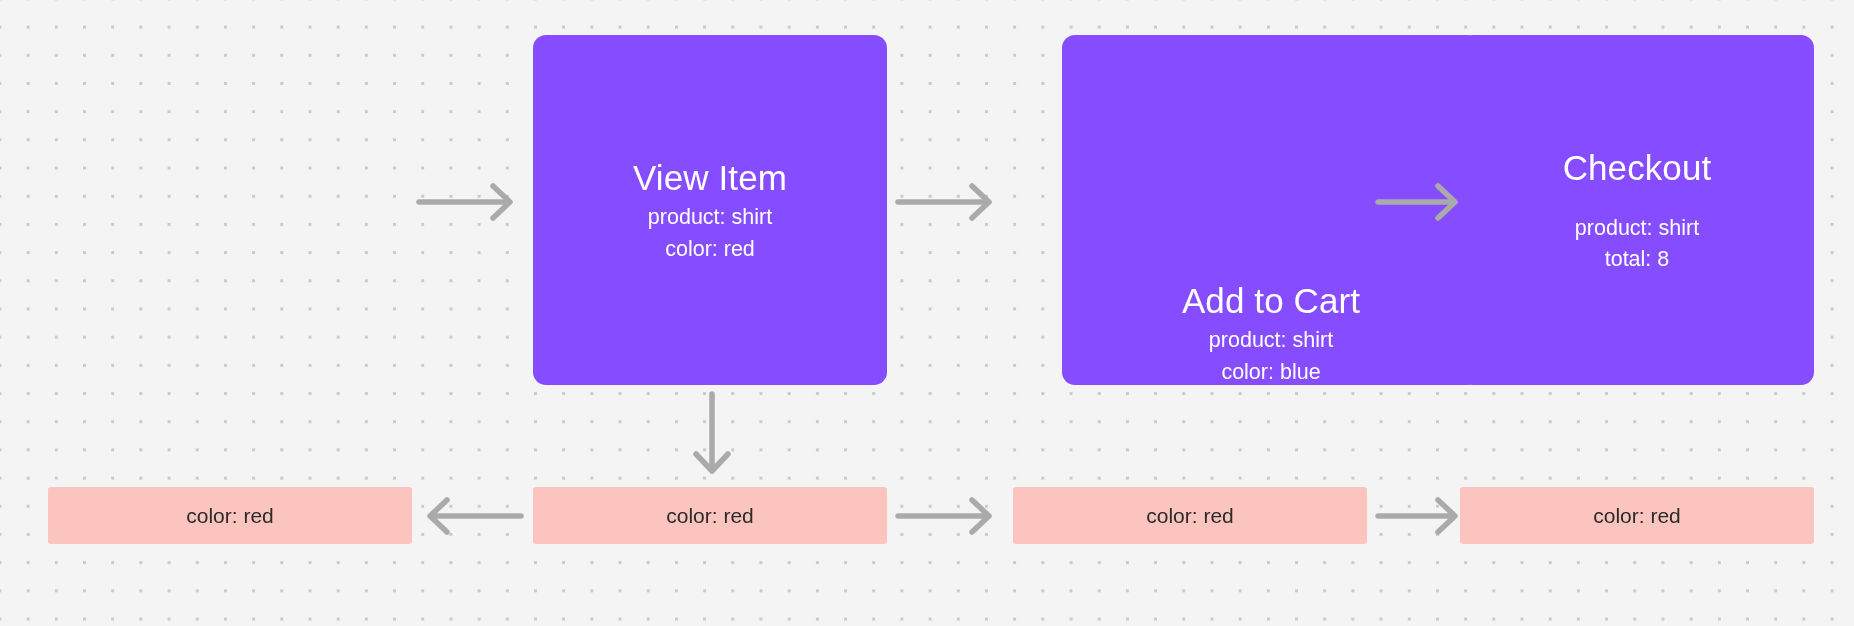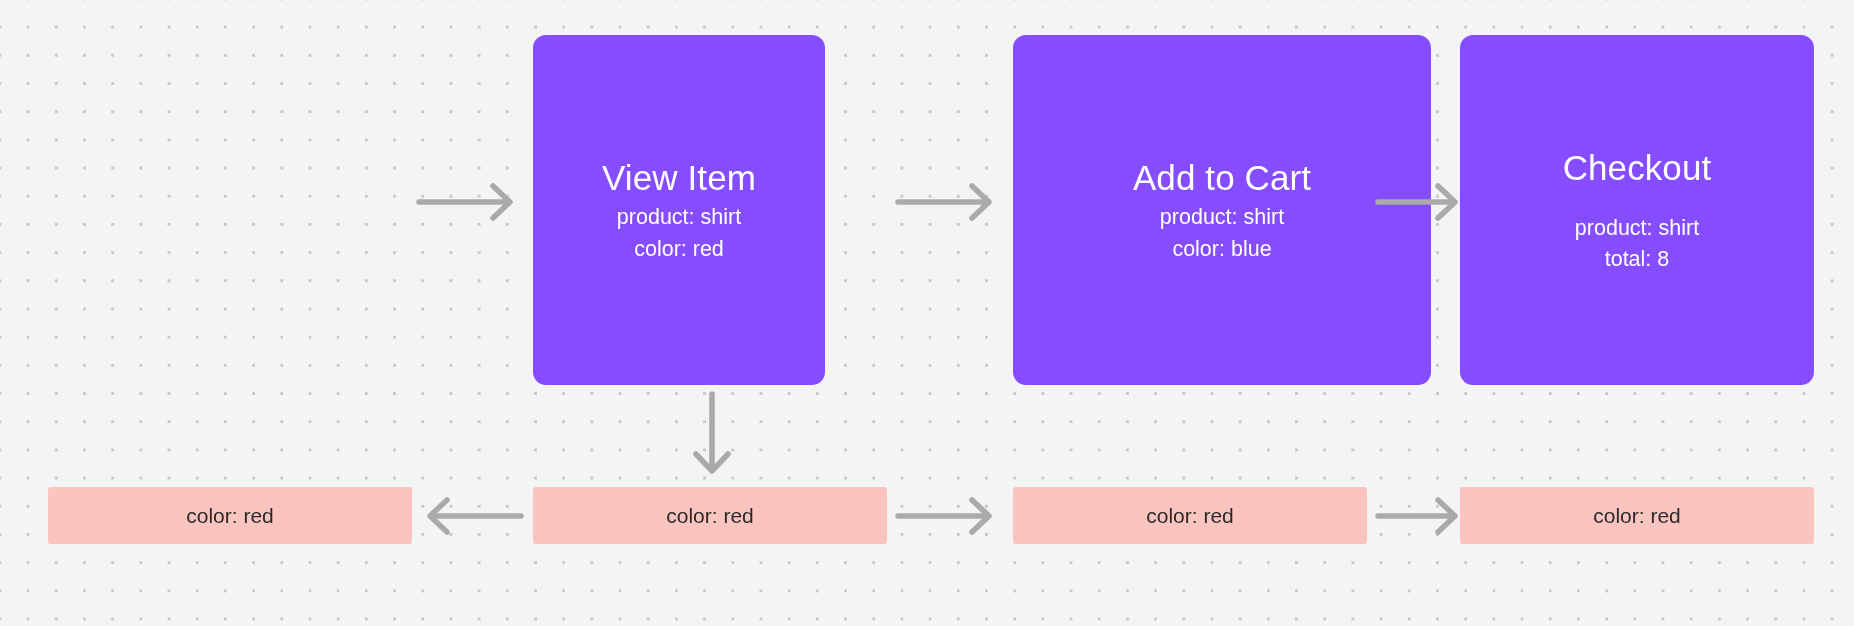--- a/index.html
+++ b/index.html
@@ -61,7 +61,7 @@
   }
 
   #node-0 { left: 48px;   width: 364px; }
-  #node-1 { left: 533px;  width: 292px; }
+  #node-1 { left: 533px;  width: 354px; }
   #node-2 { left: 1013px; width: 418px; }
   #node-3 { left: 1460px; width: 354px; gap: 21px; }
 

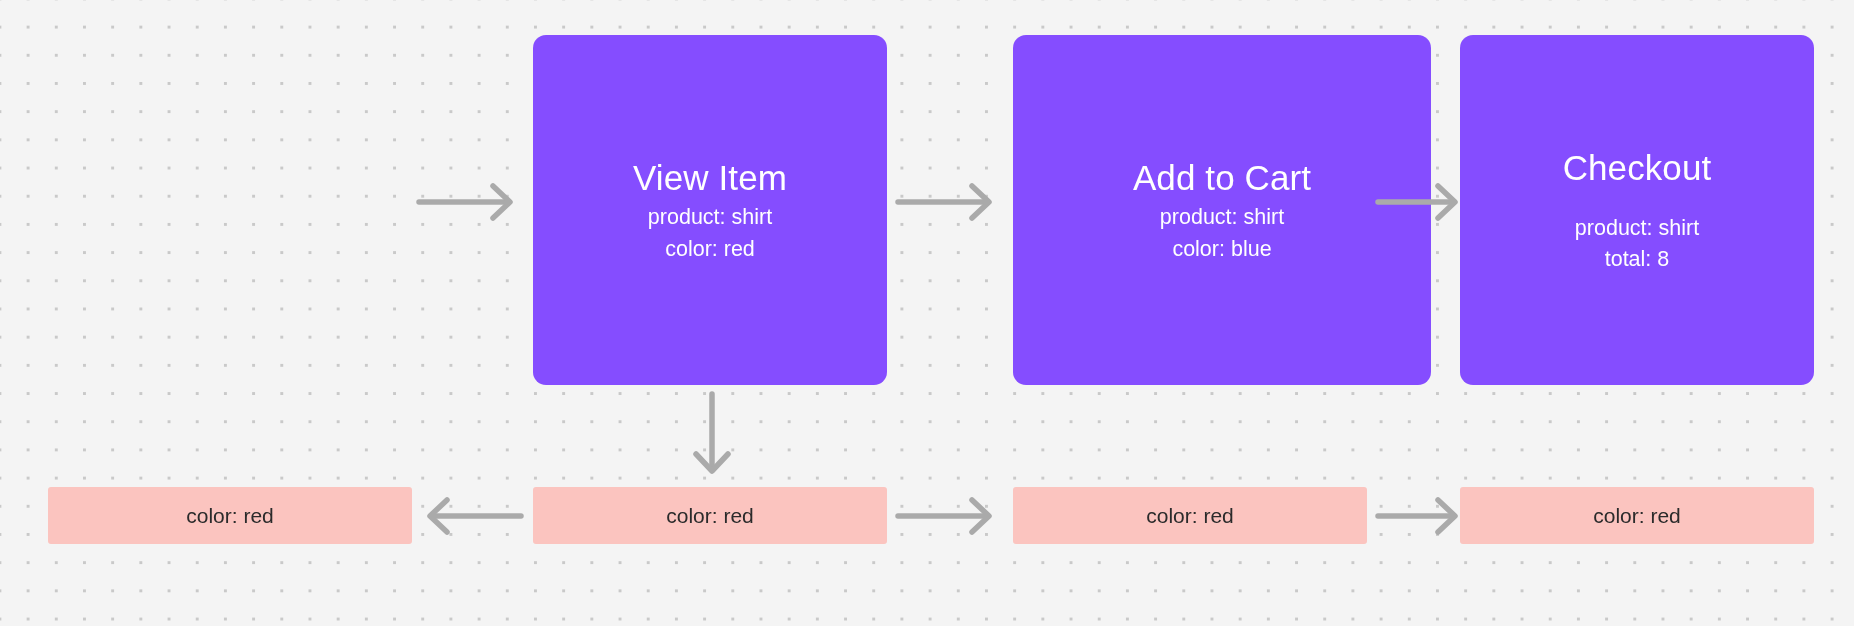--- a/index.html
+++ b/index.html
@@ -62,7 +62,7 @@
 
   #node-0 { left: 48px;   width: 364px; }
   #node-1 { left: 533px;  width: 354px; }
-  #node-2 { left: 1013px; width: 418px; }
+  #node-2 { left: 1062px; width: 418px; justify-content: flex-end; }
   #node-3 { left: 1460px; width: 354px; gap: 21px; }
 
   

